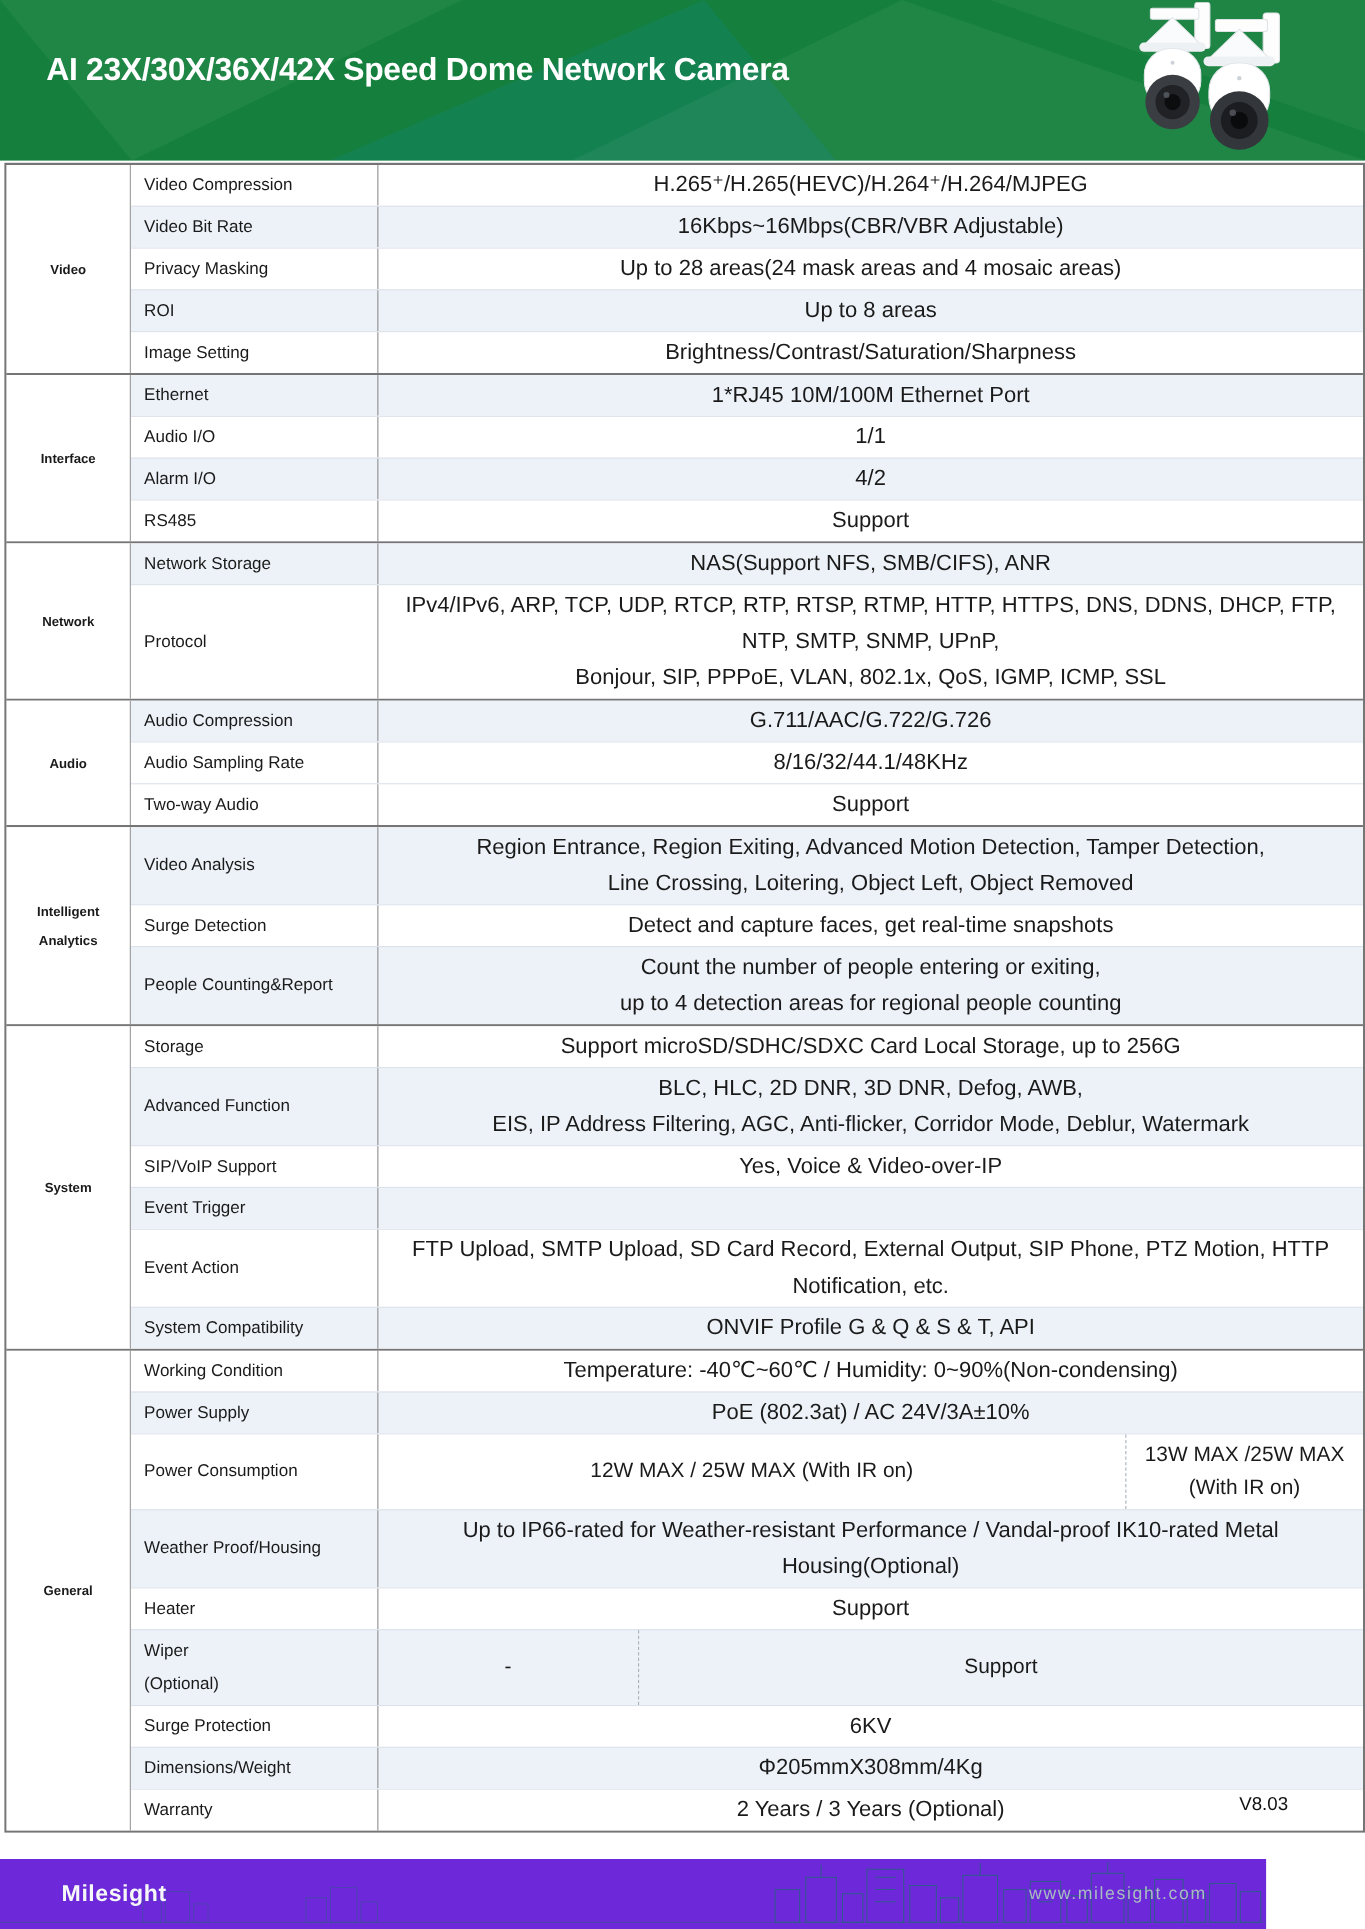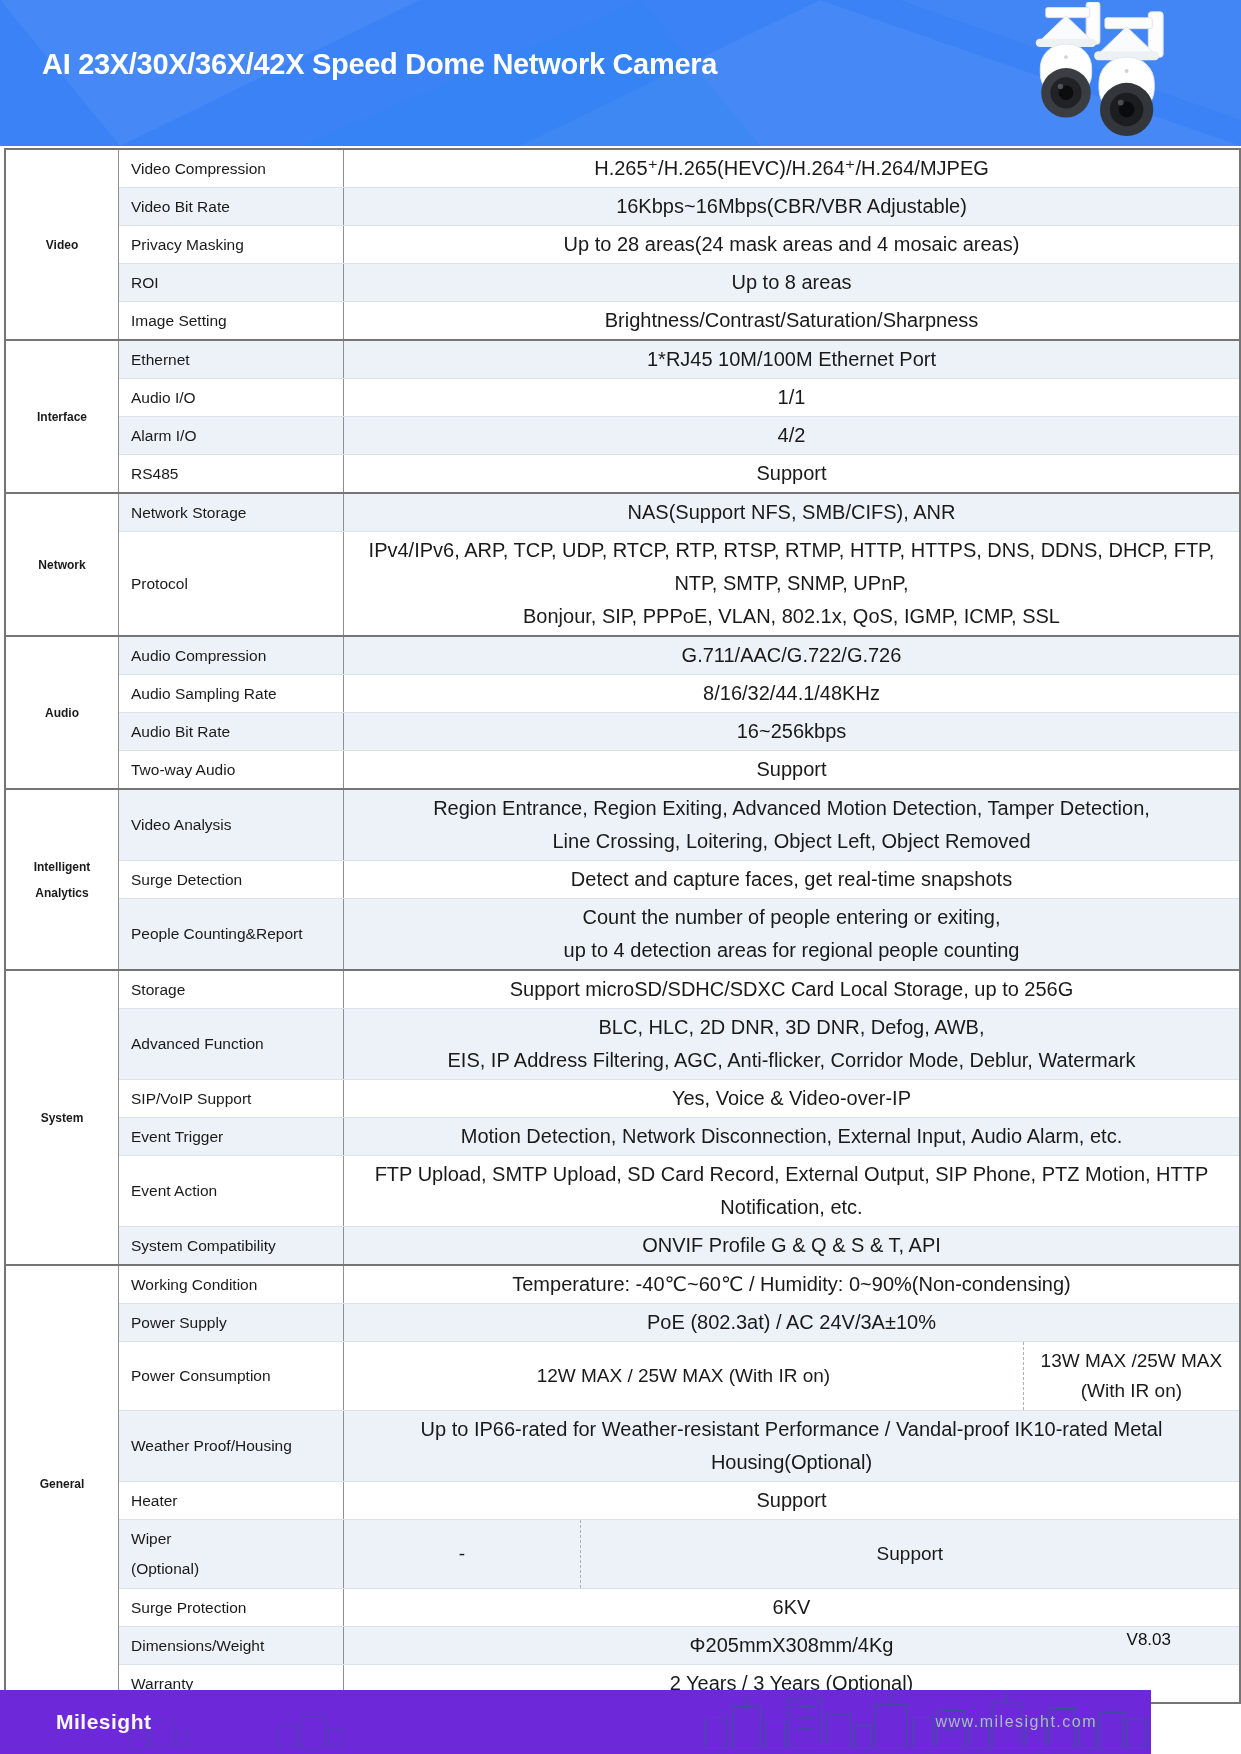--- a/index.html
+++ b/index.html
@@ -7,7 +7,7 @@
         font-family:"Liberation Sans","DejaVu Sans",sans-serif;color:#1a1a1a;}
 
   
-  .hdr{position:absolute;top:0;left:0;width:1241px;height:146px;background:#3b82f6;overflow:hidden;}
+  .hdr{position:absolute;top:0;left:0;width:1241px;height:146px;background:#15803d;overflow:hidden;}
   .hdr svg.facets{position:absolute;inset:0;}
   .hdr h1{position:absolute;left:42px;top:48px;margin:0;font-size:29px;font-weight:600;
           color:#ffffff;letter-spacing:-.3px;white-space:nowrap;}

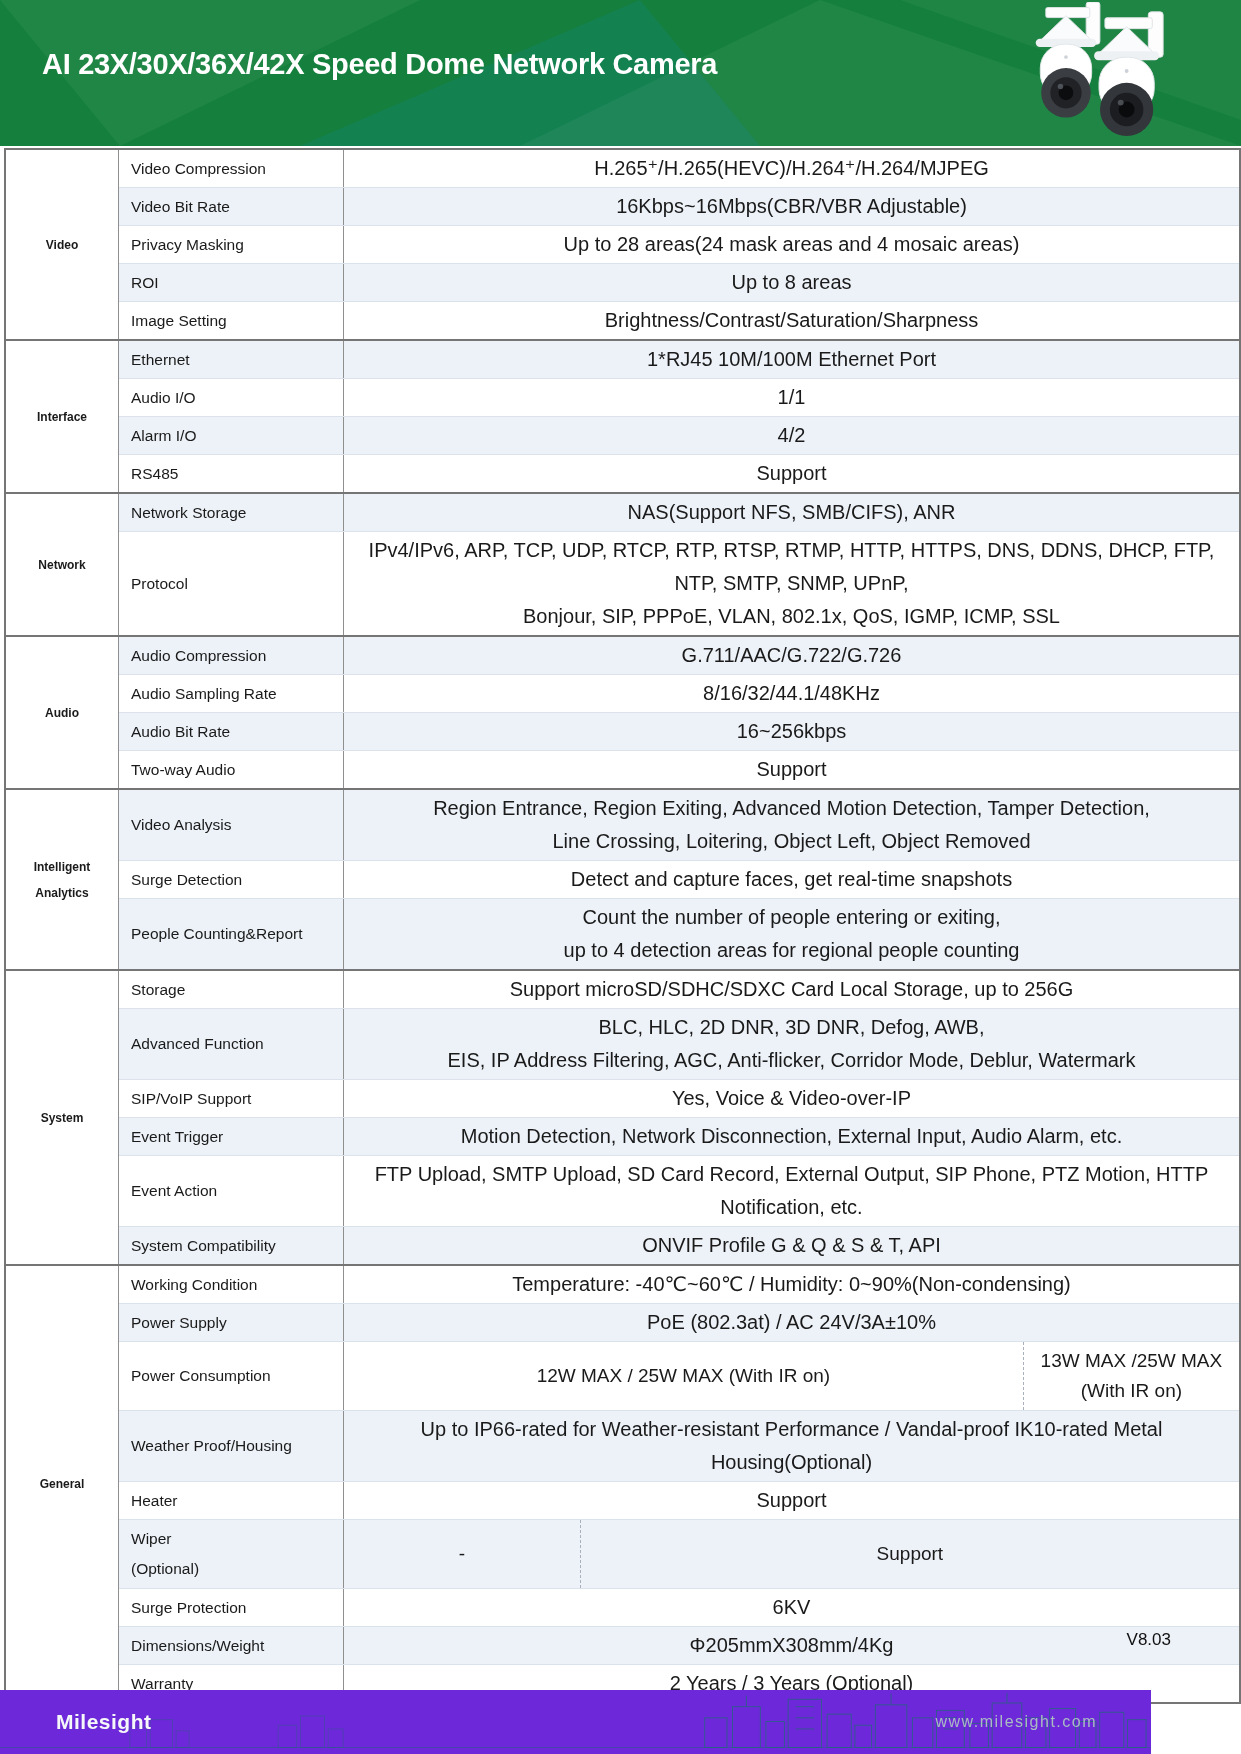--- a/index.html
+++ b/index.html
@@ -156,10 +156,6 @@
           <div class="row">
             <div class="cl">Audio Sampling Rate</div>
             <div class="cv">8/16/32/44.1/48KHz</div>
-          </div>
-          <div class="row alt">
-            <div class="cl">Audio Bit Rate</div>
-            <div class="cv">16~256kbps</div>
           </div>
           <div class="row">
             <div class="cl">Two-way Audio</div>

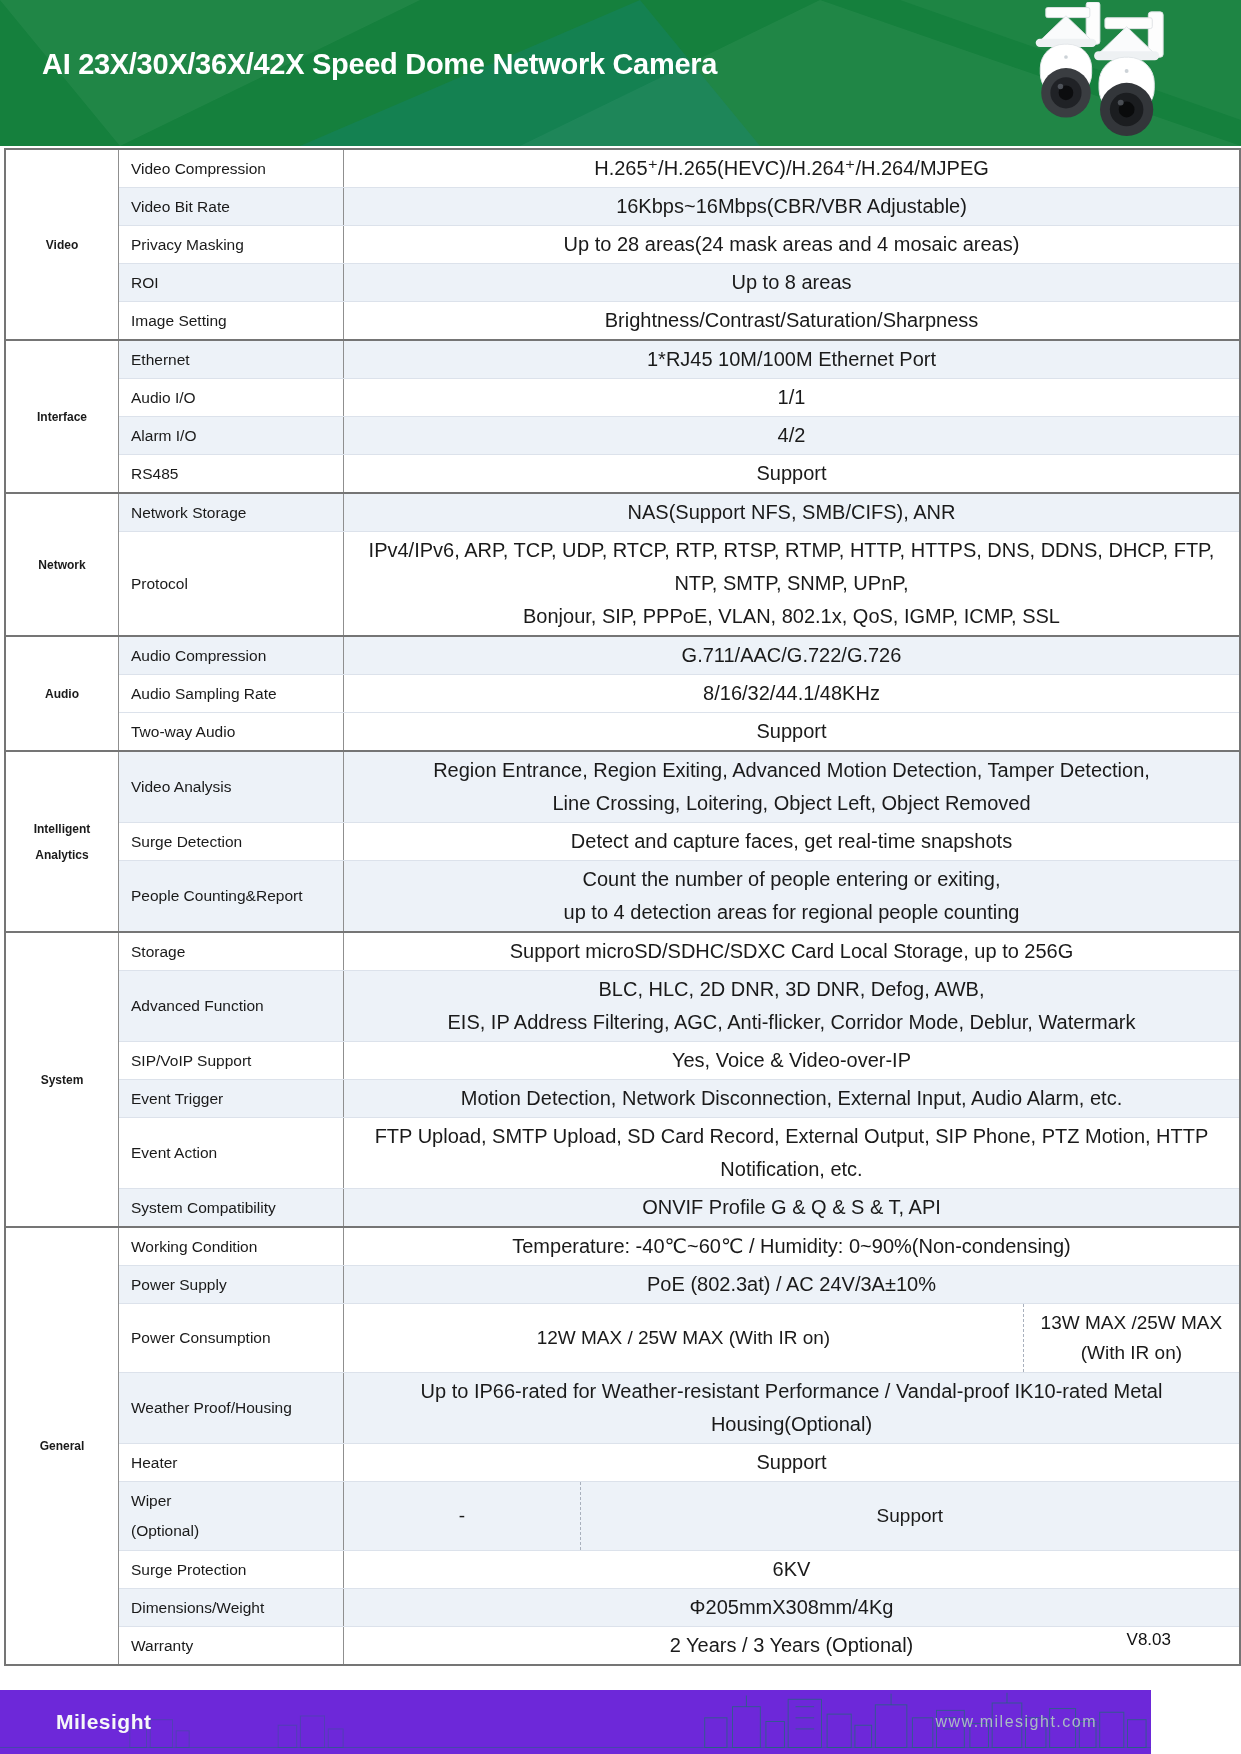--- a/index.html
+++ b/index.html
@@ -201,7 +201,6 @@
           </div>
           <div class="row alt">
             <div class="cl">Event Trigger</div>
-            <div class="cv">Motion Detection, Network Disconnection, External Input, Audio Alarm, etc.</div>
           </div>
           <div class="row">
             <div class="cl">Event Action</div>

